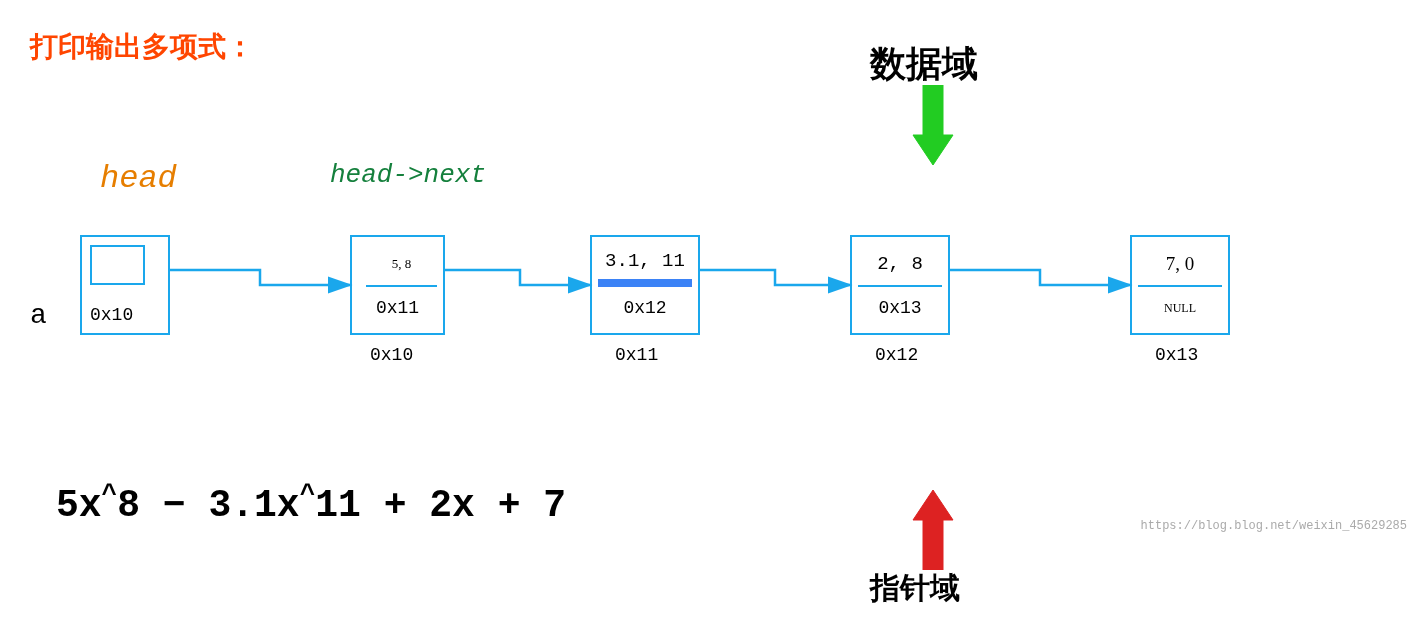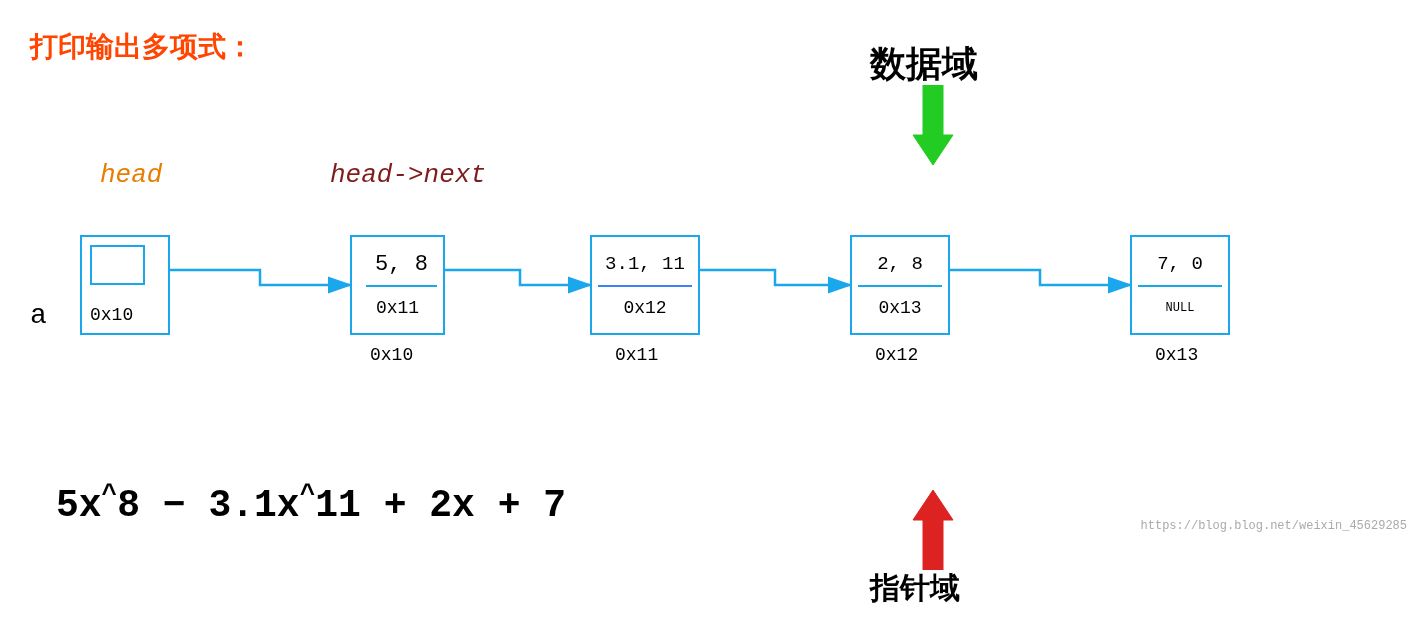--- a/index.html
+++ b/index.html
@@ -34,7 +34,7 @@
       position: absolute;
       top: 160px;
       left: 100px;
-      font-size: 26px;
+      font-size: 32px;
       color: #e67e00;
       font-family: 'Courier New', monospace;
       font-style: italic;

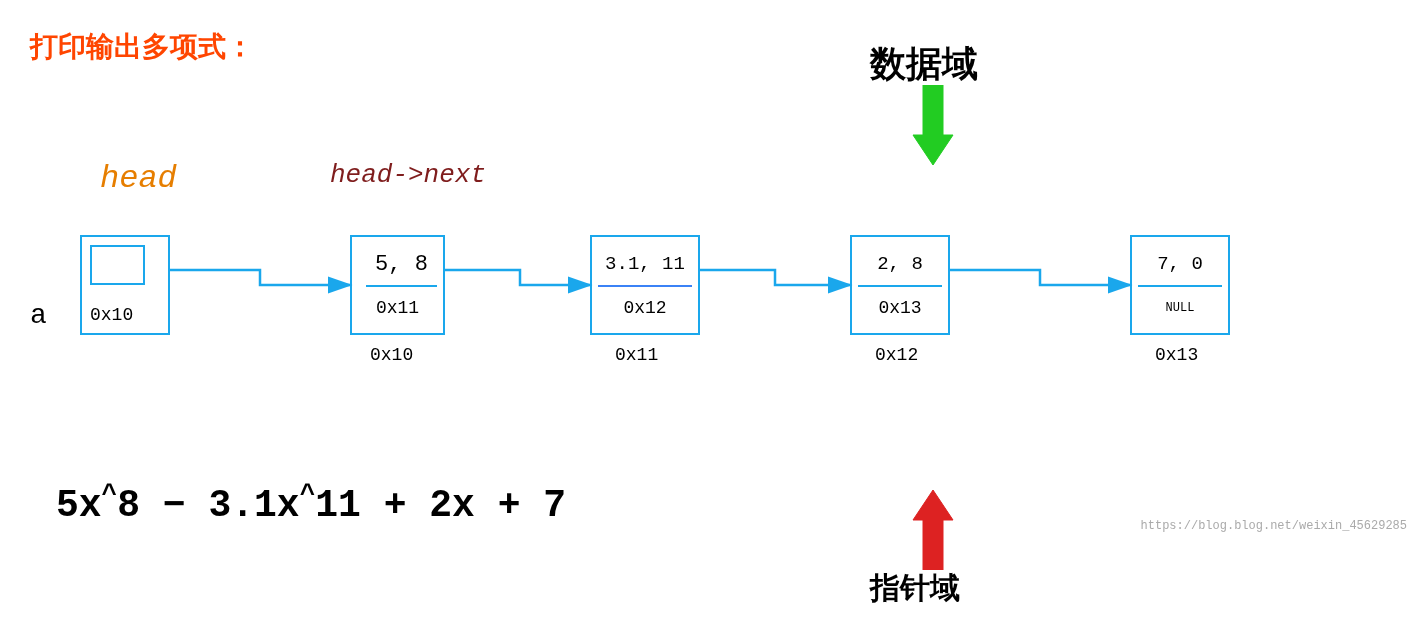--- a/index.html
+++ b/index.html
@@ -45,7 +45,7 @@
       top: 160px;
       left: 330px;
       font-size: 26px;
-      color: #7f1d1d;
+      color: #15803d;
       font-family: 'Courier New', monospace;
       font-style: italic;
     }

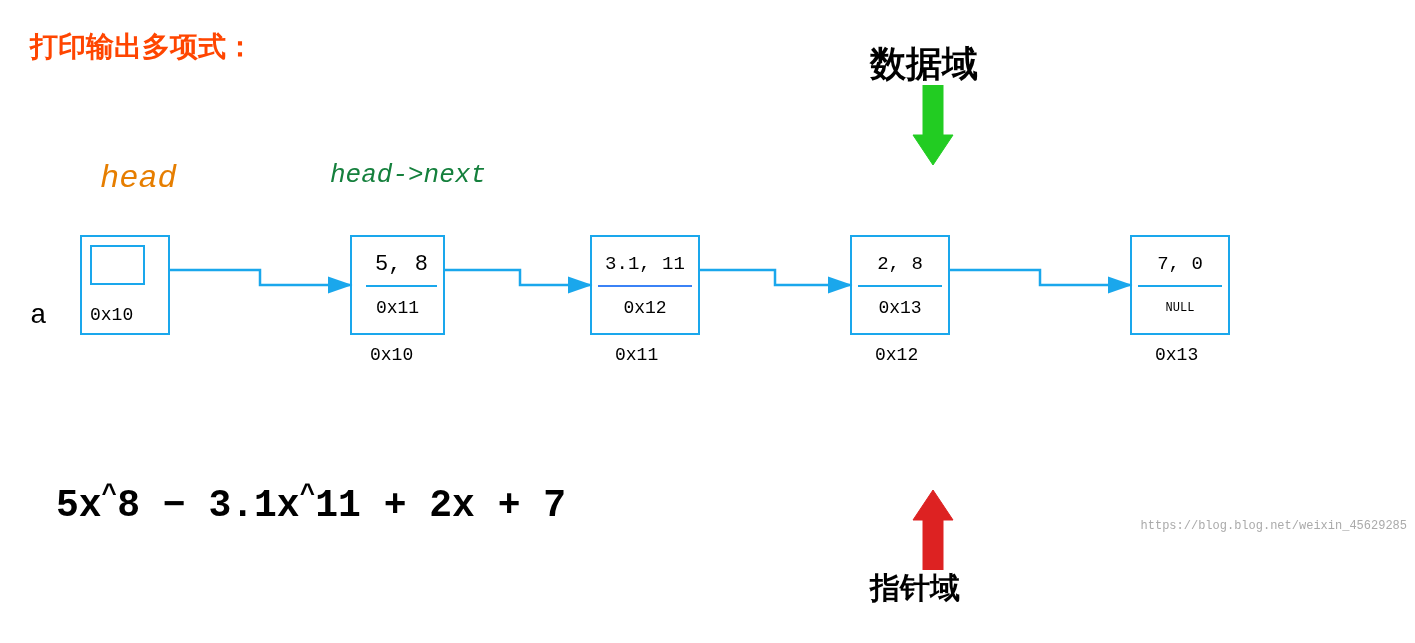--- a/index.html
+++ b/index.html
@@ -145,7 +145,8 @@
       display: flex;
       align-items: center;
       justify-content: center;
-      font-size: 22px;
+      font-size: 13px;
+      font-family: Liberation Serif, serif;
     }
     .node-1-ptr {
       position: absolute;

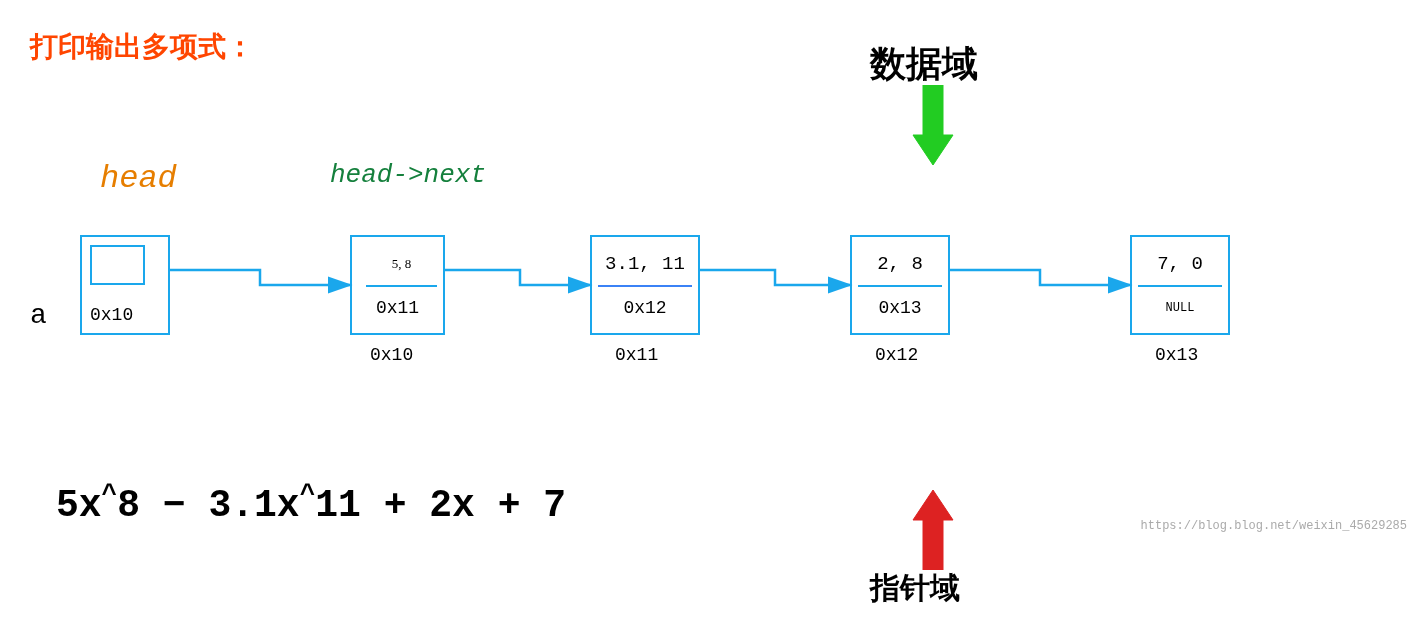--- a/index.html
+++ b/index.html
@@ -173,7 +173,7 @@
       left: 6px;
       right: 6px;
       height: 44px;
-      border-bottom: 2px solid #3b82f6;
+      border-bottom: 8px solid #3b82f6;
       display: flex;
       align-items: center;
       justify-content: center;

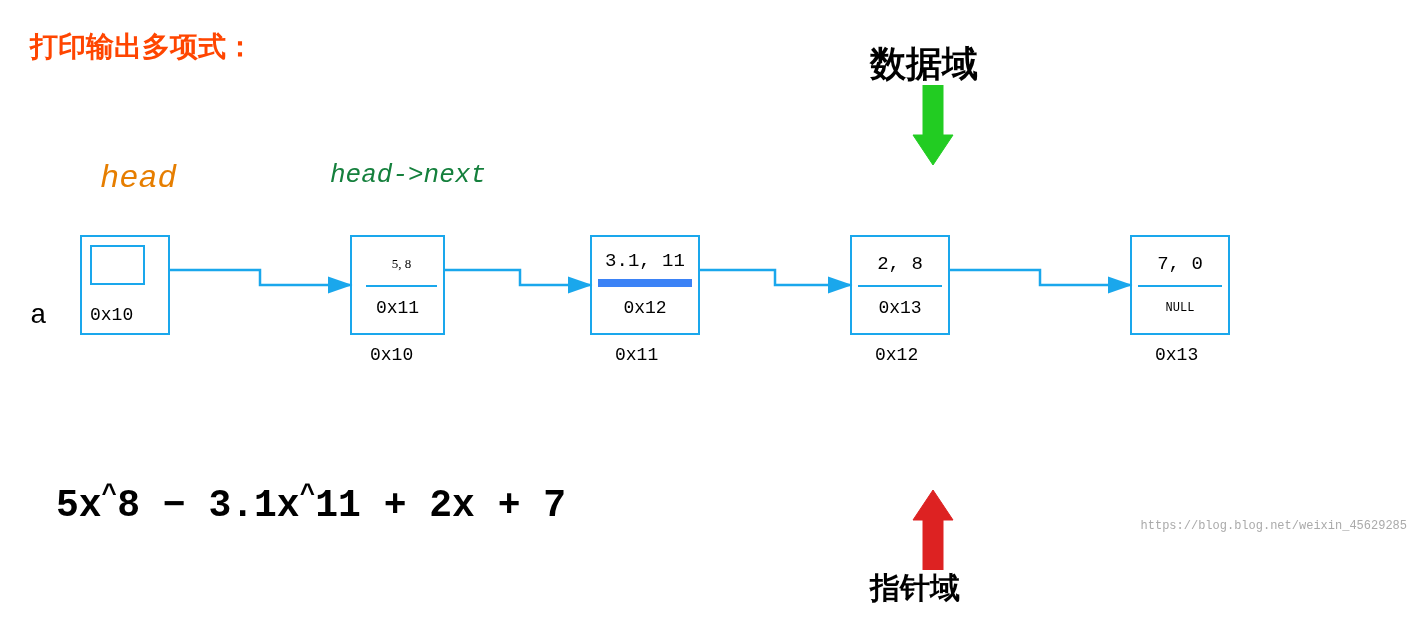--- a/index.html
+++ b/index.html
@@ -228,6 +228,7 @@
       left: 1130px;
       width: 100px;
       height: 100px;
+      font-family: Liberation Serif, serif;
     }
     .node-4-data {
       position: absolute;

